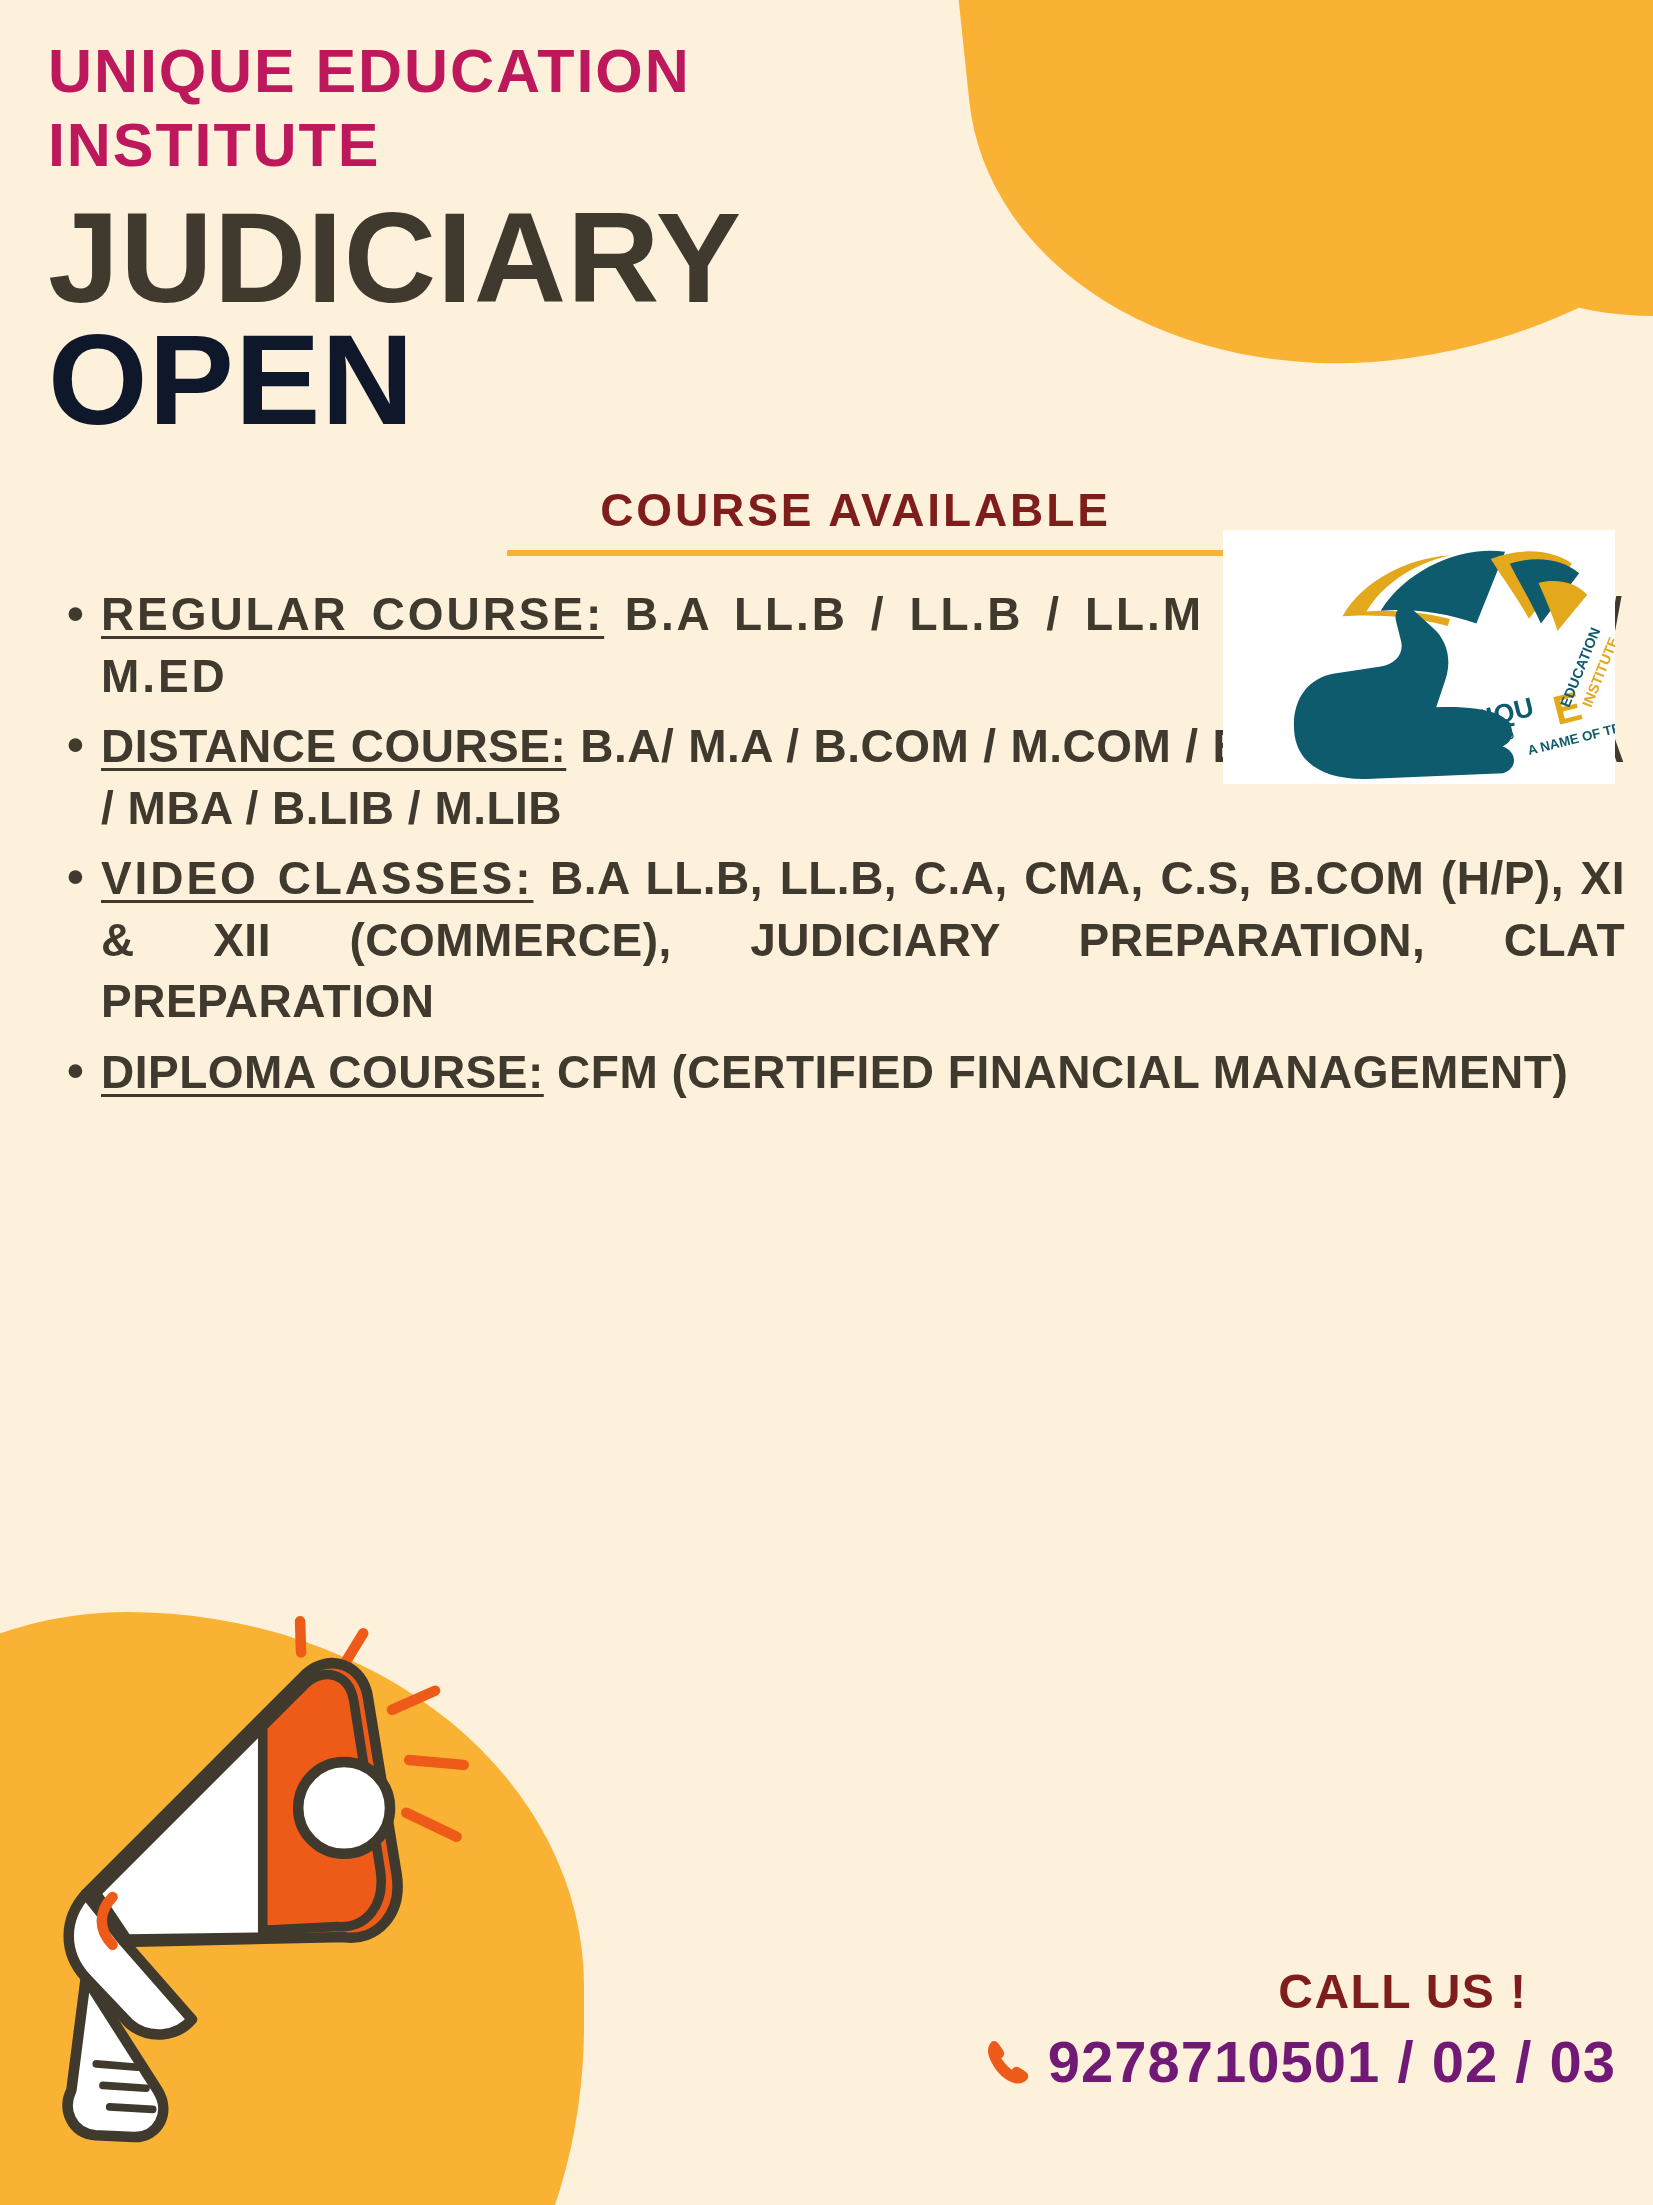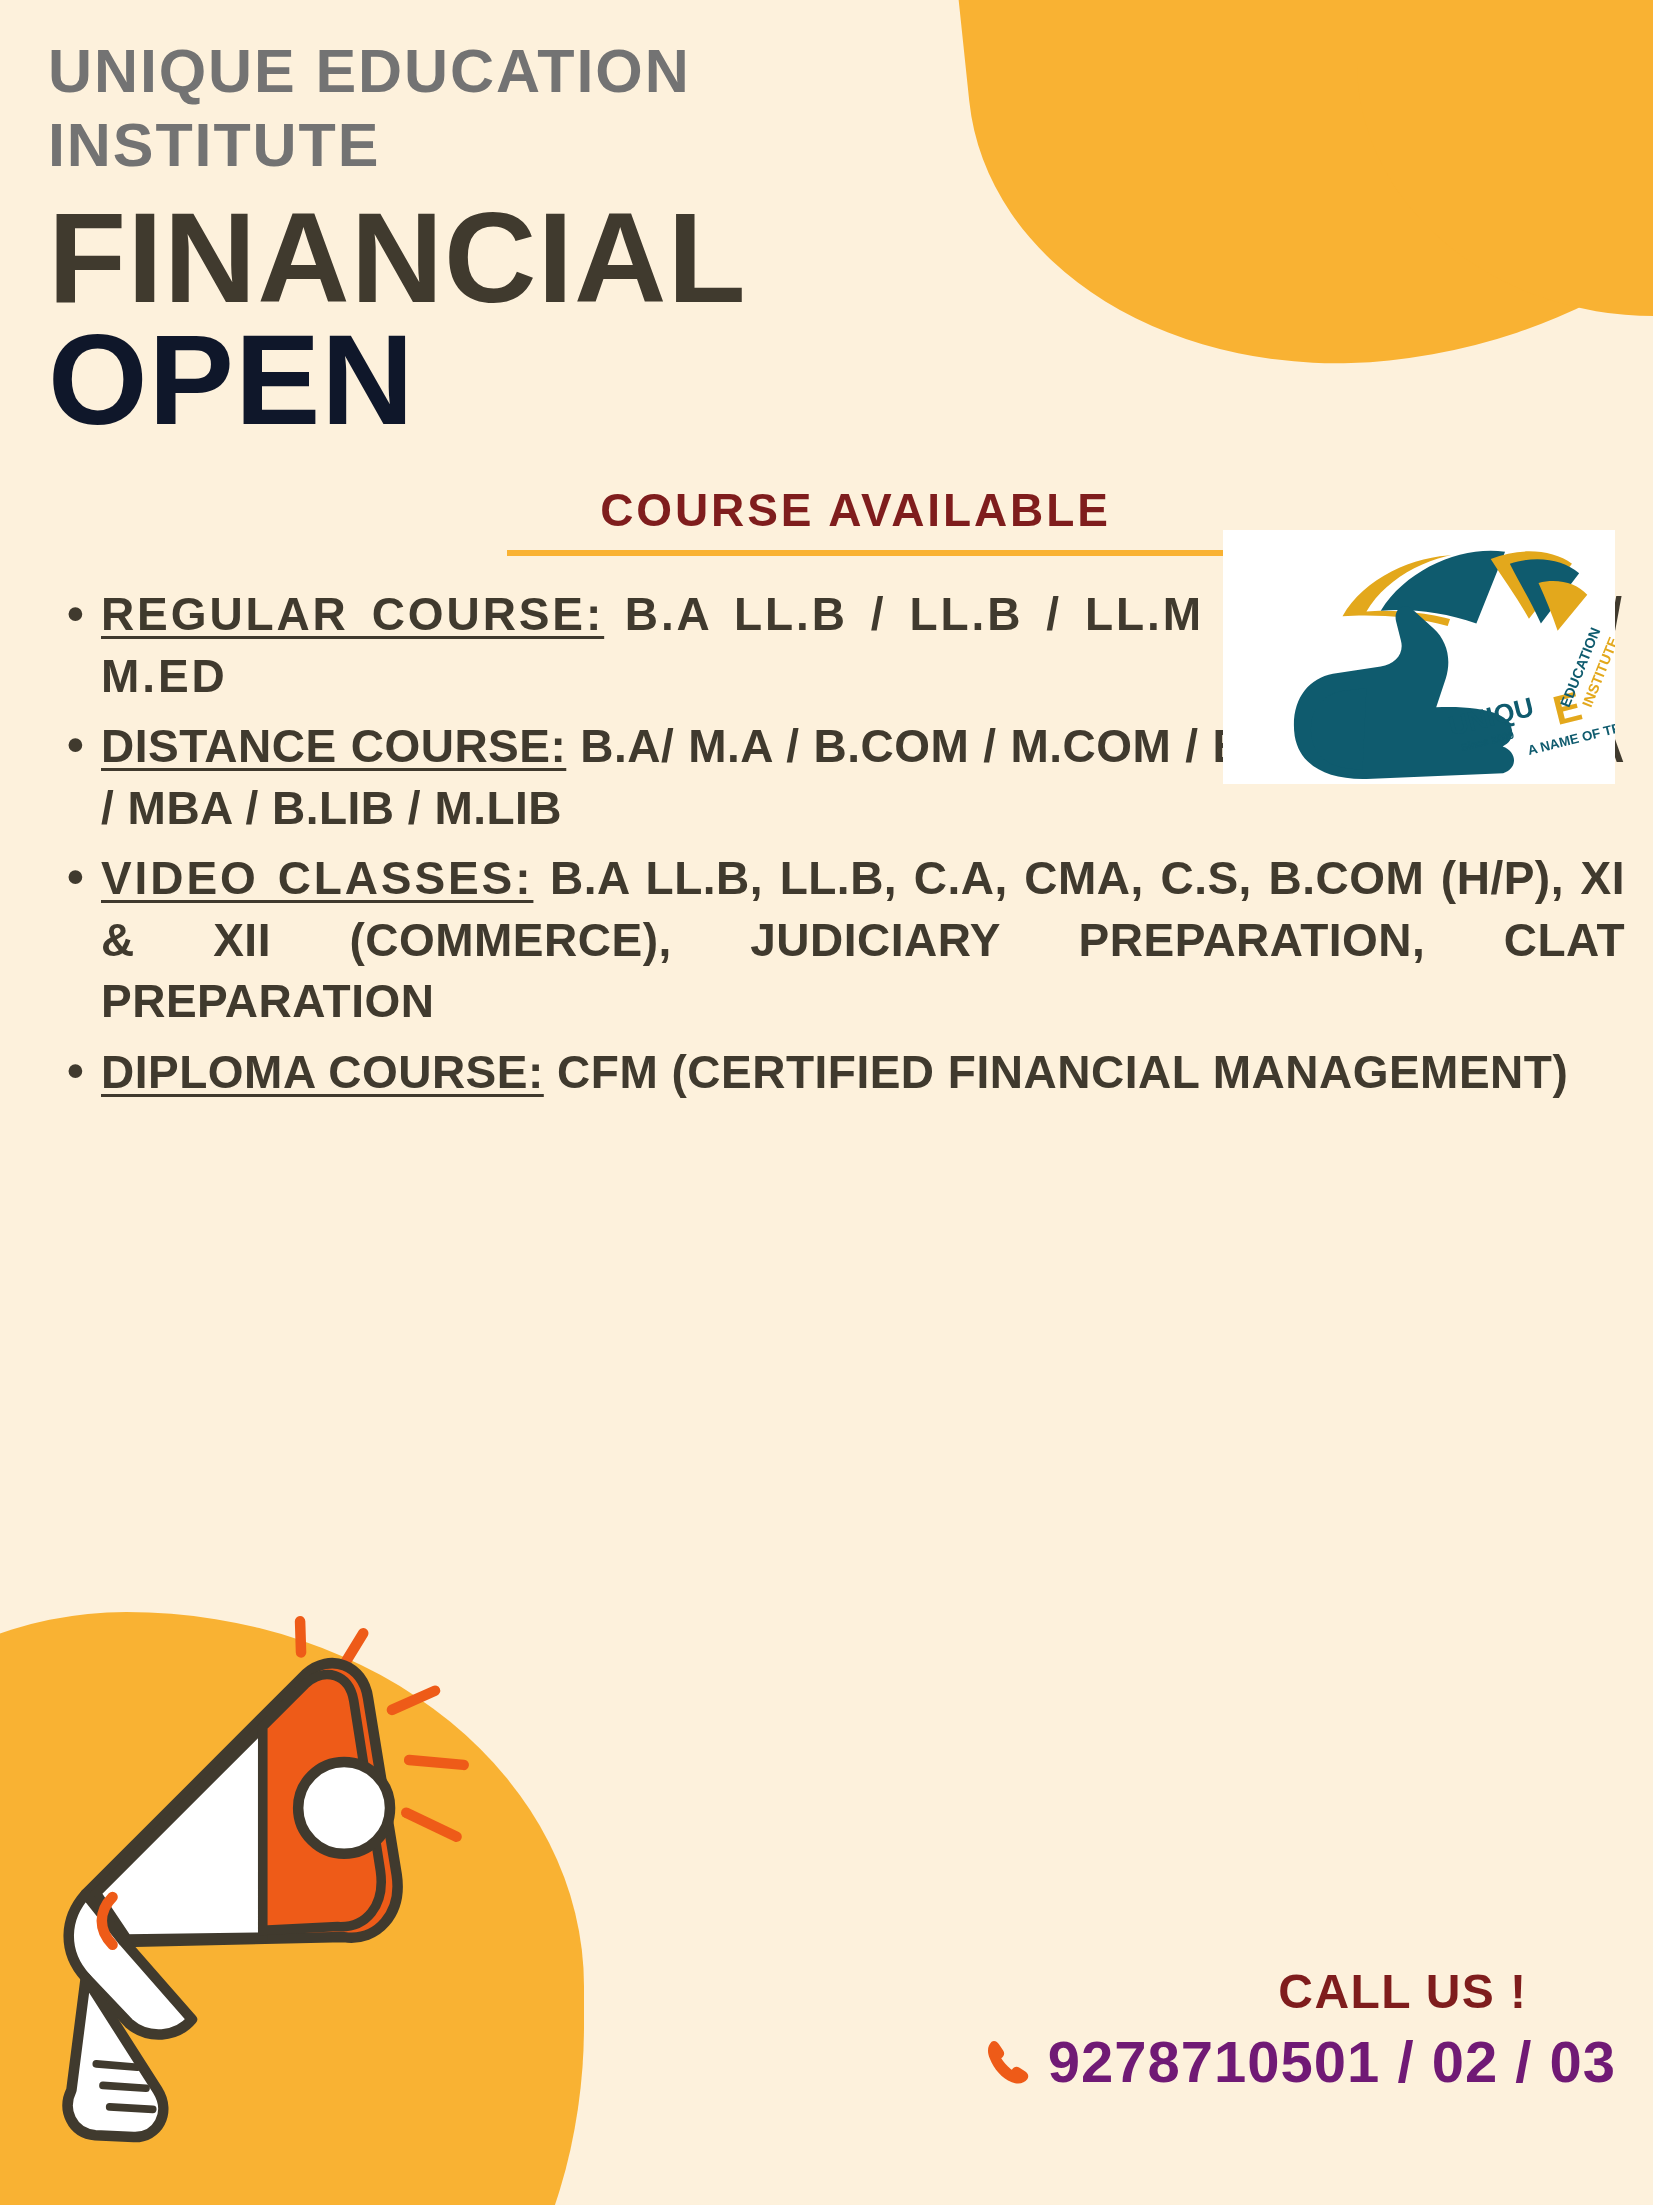--- a/index.html
+++ b/index.html
@@ -61,7 +61,7 @@
     padding: 34px 0 0 48px;
   }
   .inst-line {
-    color: #737373;
+    color: #be185d;
     font-weight: bold;
     font-size: 61px;
     letter-spacing: 1.9px;

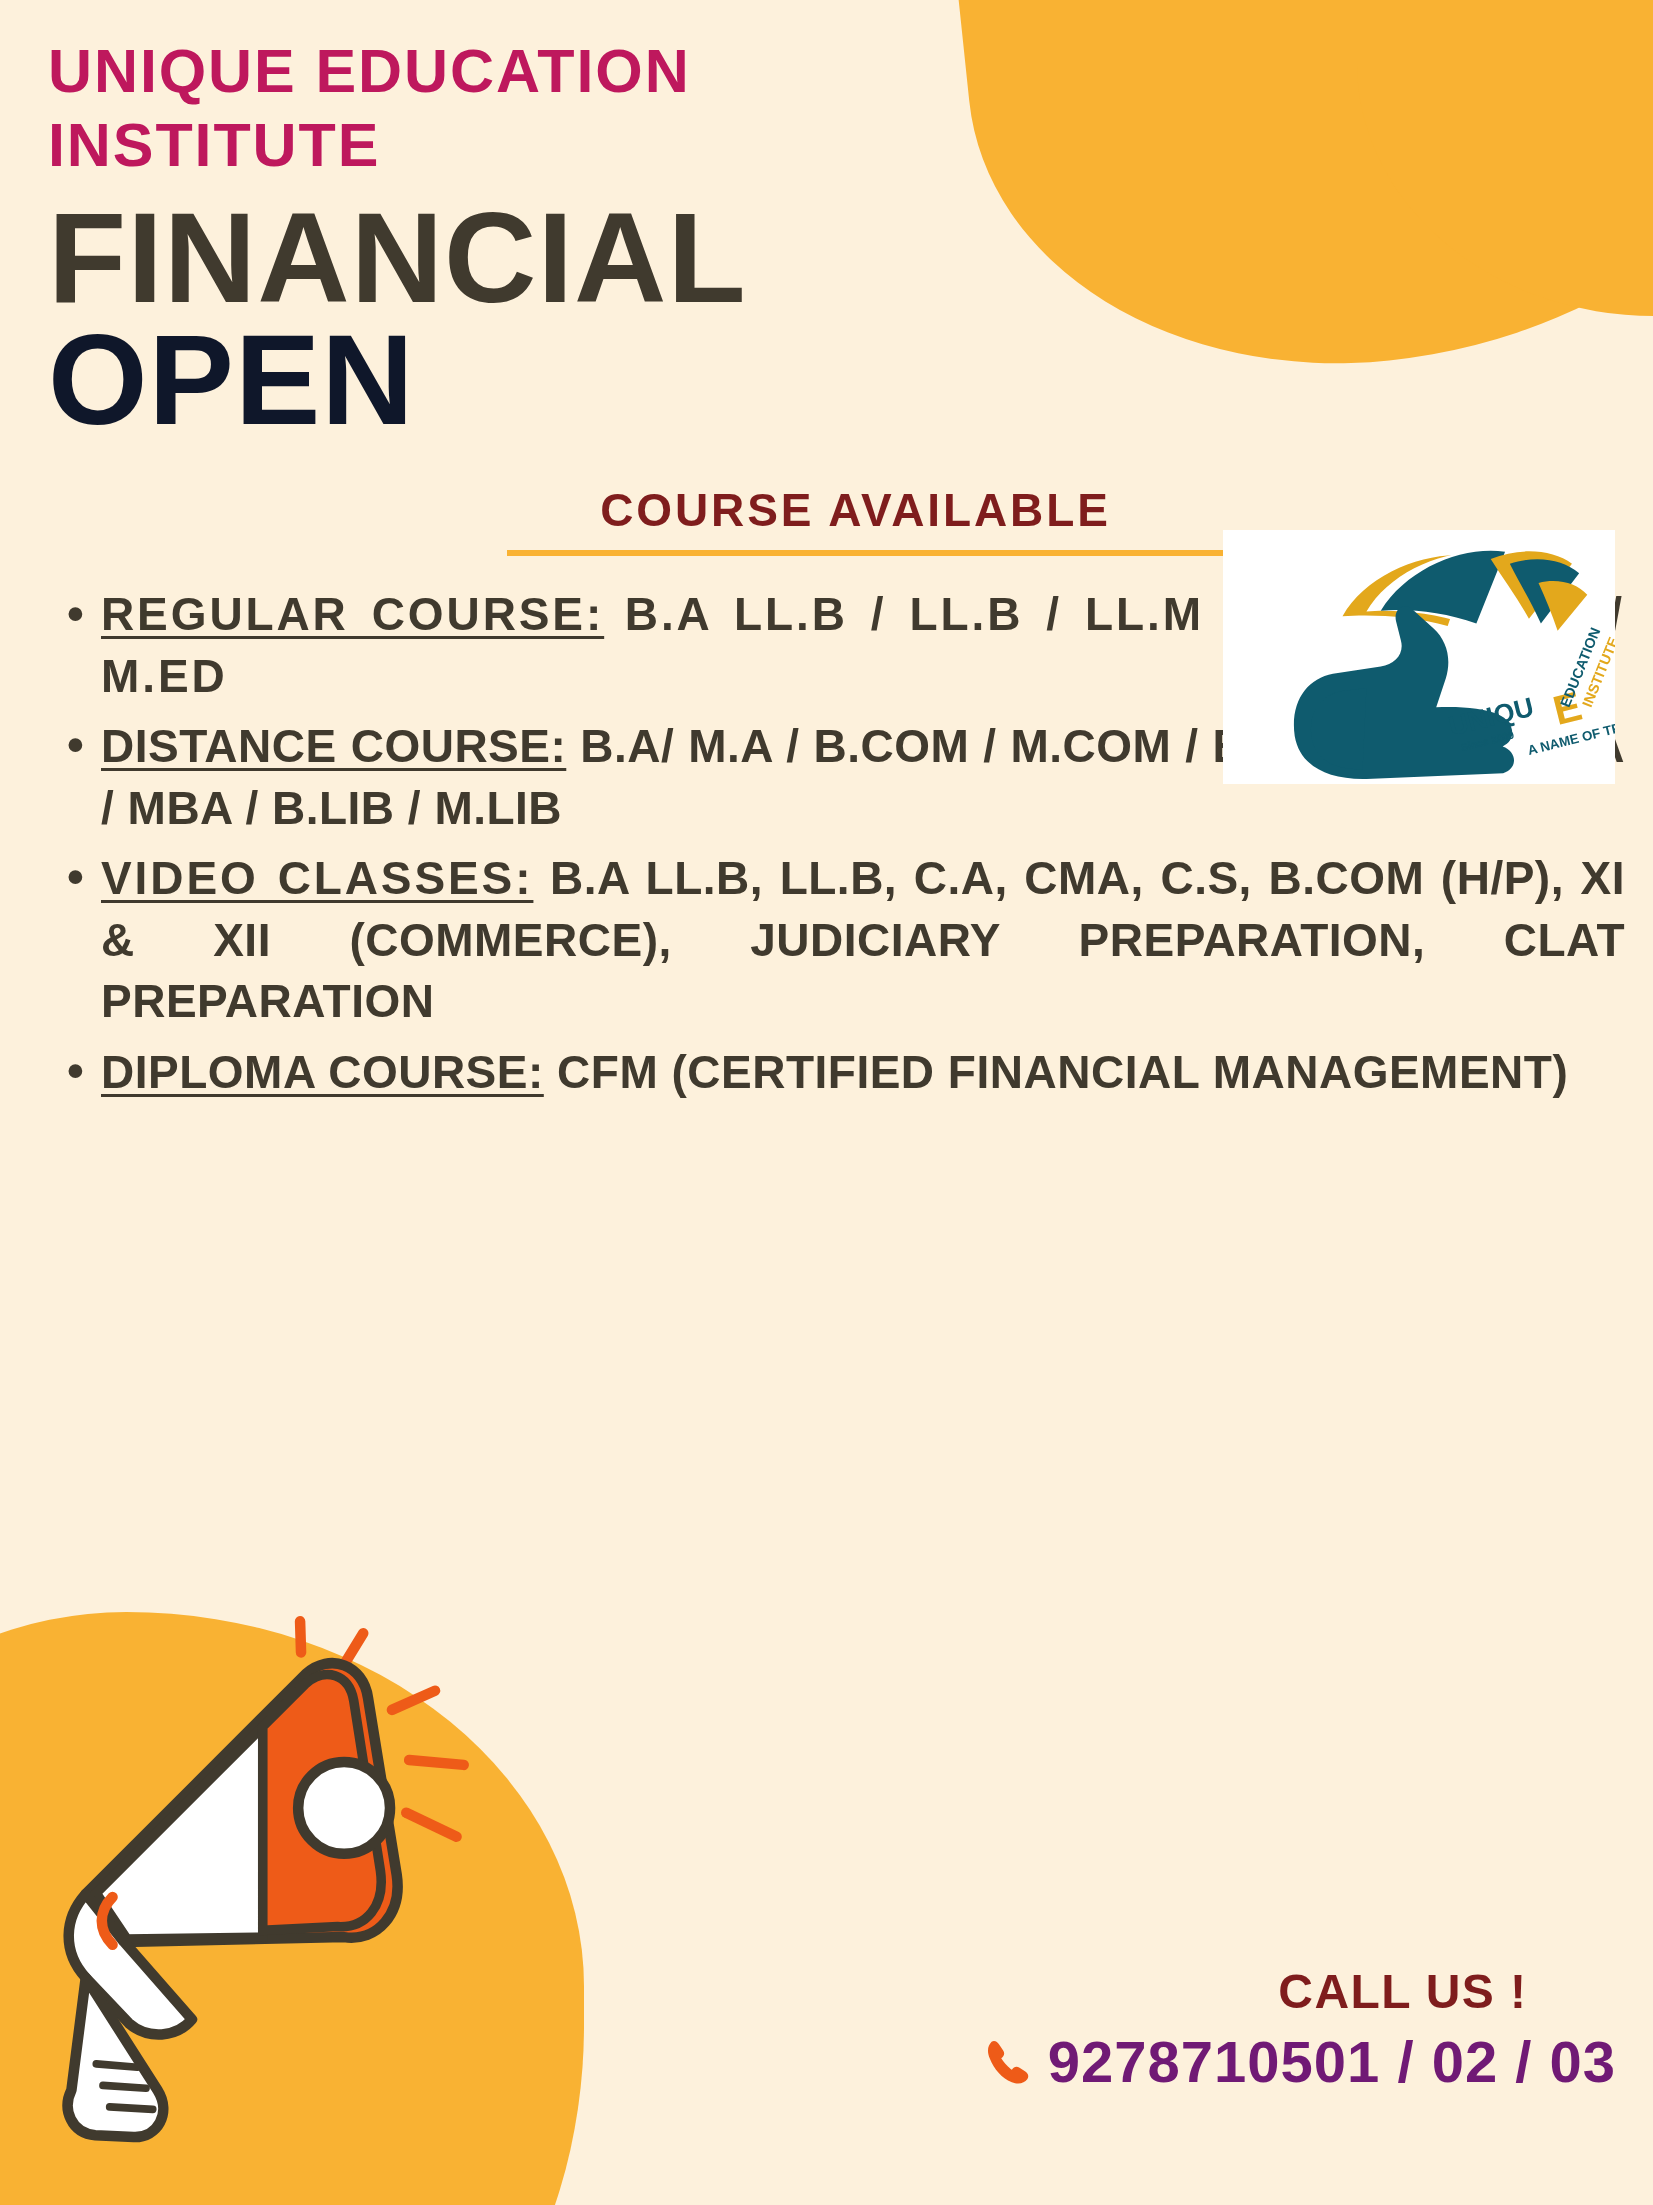--- a/index.html
+++ b/index.html
@@ -206,7 +206,7 @@
   <div class="header">
     <div class="inst-line">UNIQUE EDUCATION</div>
     <div class="inst-line">INSTITUTE</div>
-    <div class="admission">FINANCIAL</div>
+    <div class="admission">JUDICIARY</div>
     <div class="open">OPEN</div>
   </div>
 

